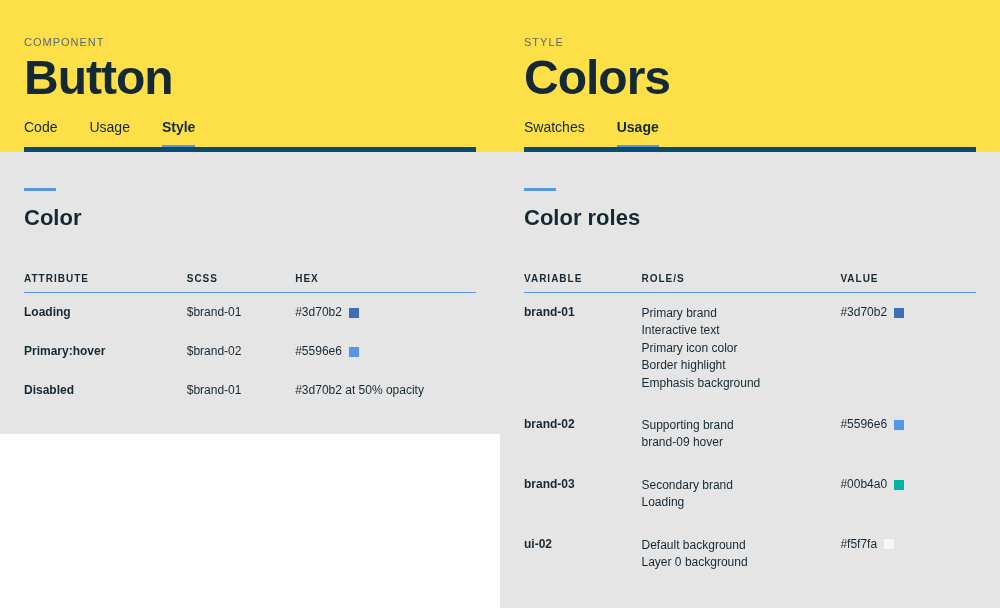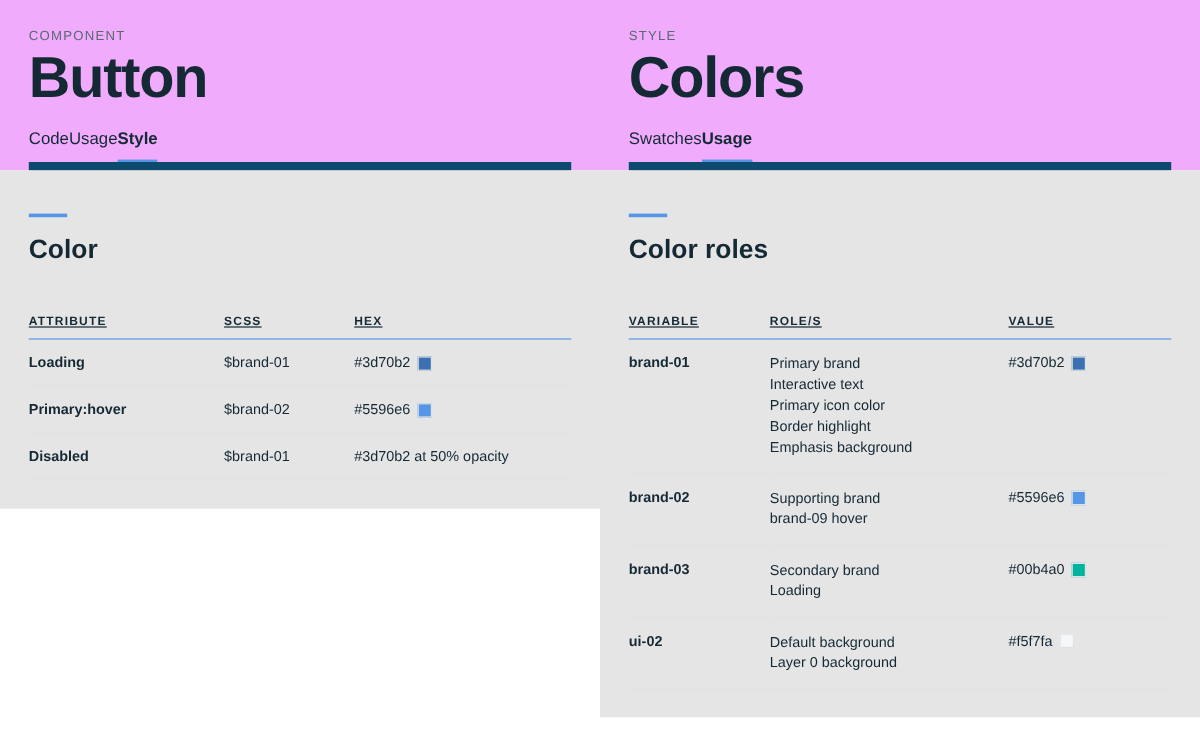--- a/index.html
+++ b/index.html
@@ -13,8 +13,8 @@
     .panel { flex: 1; padding: 0; }
     .panel-left { border-right: 0px solid transparent; }
     .header-region {
-      background: #f0abfc;
-      padding: 24px 24px 0 24px;
+      background: #fde047;
+      padding: 36px 24px 0 24px;
     }
     .eyebrow {
       font-size: 11px;

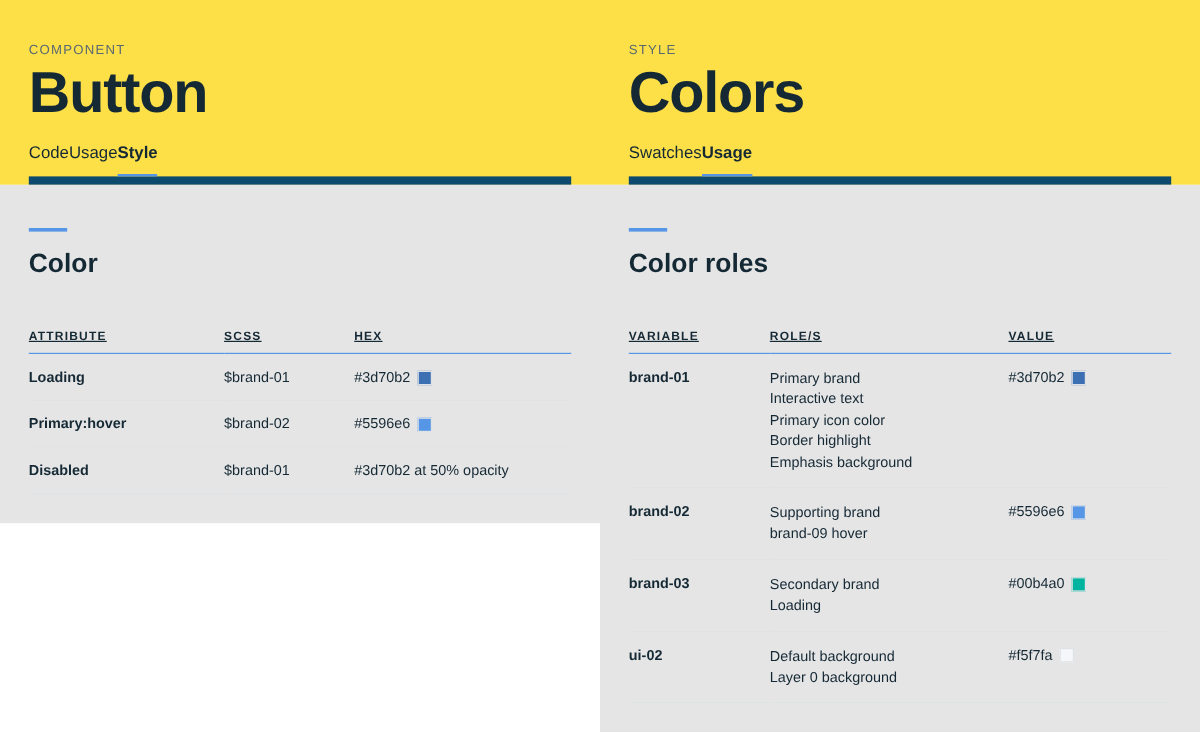--- a/index.html
+++ b/index.html
@@ -33,7 +33,8 @@
     }
     .tabs {
       display: flex;
-      border-bottom: 7px solid #0c4a6e;
+      gap: 32px;
+      border-bottom: 5px solid #0c4a6e;
     }
     .tab {
       font-size: 14px;

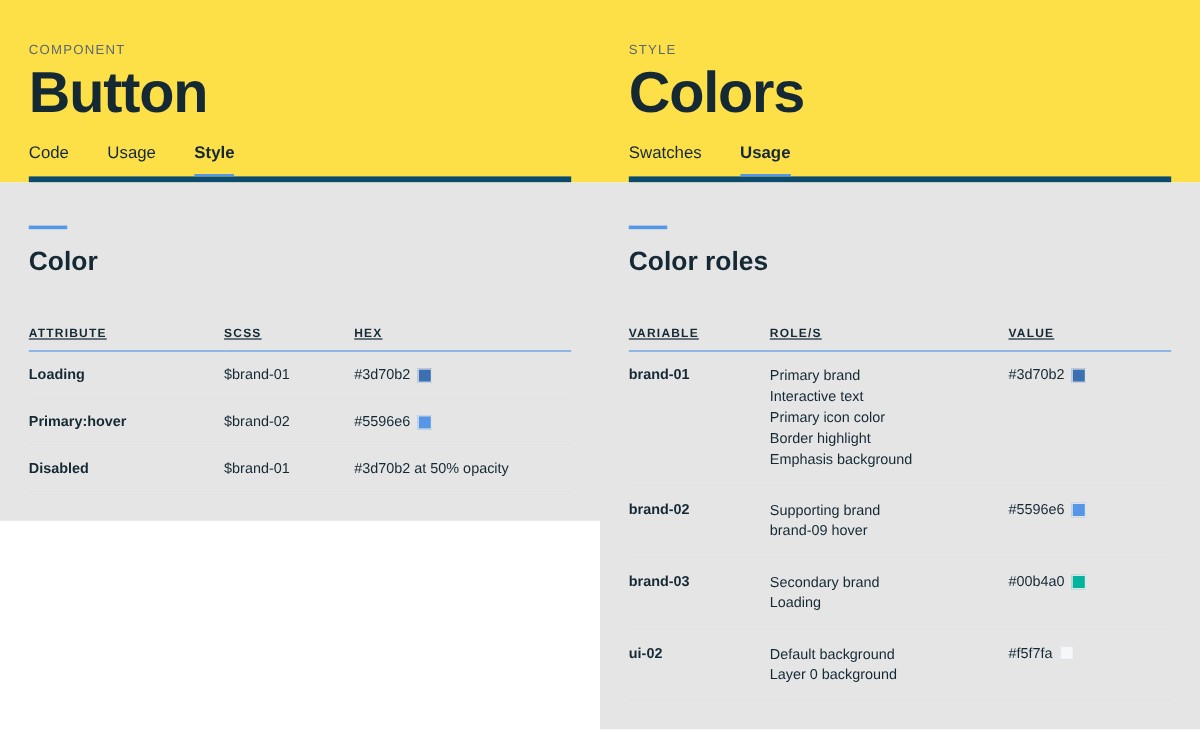--- a/index.html
+++ b/index.html
@@ -78,7 +78,6 @@
     }
     thead {
       border-bottom: 1px solid #5596e6;
-      text-decoration: underline;
     }
     tbody tr {
       border-bottom: 1px solid #dfe3e6;

